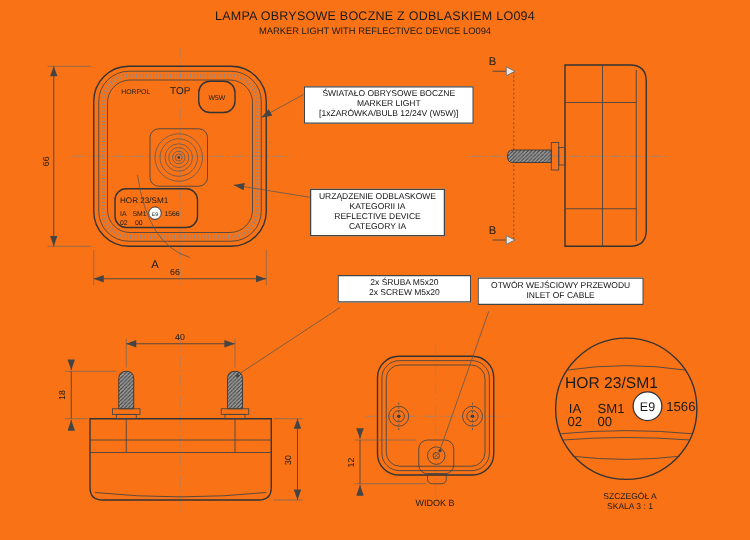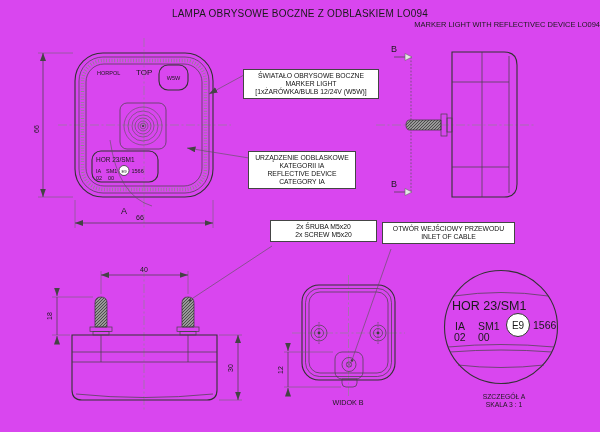--- a/index.html
+++ b/index.html
@@ -3,7 +3,7 @@
 <meta charset="utf-8">
 <style>
   html,body{margin:0;padding:0;background:#fff;}
-  #canvas{position:relative;width:600px;height:432px;background:#d946ef;overflow:hidden;
+  #canvas{position:relative;width:600px;height:432px;background:#f97316;overflow:hidden;
           font-family:"Liberation Sans",sans-serif;color:#111;}
   .title-wrap{position:absolute;top:8px;left:0;width:600px;text-align:center;}
   .title-l1{font-size:10px;letter-spacing:.2px;color:#1a1a1a;}

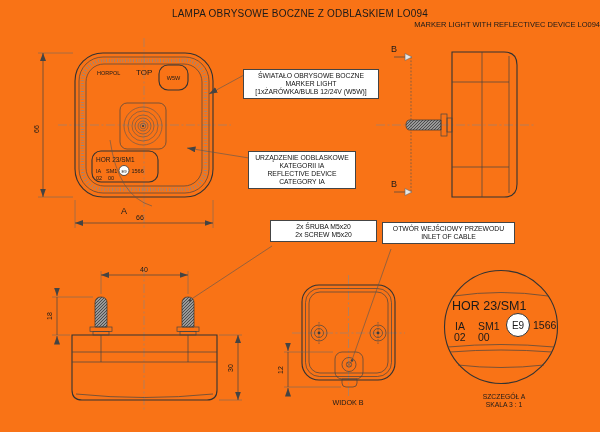--- a/index.html
+++ b/index.html
@@ -7,7 +7,7 @@
           font-family:"Liberation Sans",sans-serif;color:#111;}
   .title-wrap{position:absolute;top:8px;left:0;width:600px;text-align:center;}
   .title-l1{font-size:10px;letter-spacing:.2px;color:#1a1a1a;}
-  .title-l2{font-size:7.5px;margin-top:1px;color:#1a1a1a;text-align:right;}
+  .title-l2{font-size:7.5px;margin-top:1px;color:#1a1a1a;}
   .callout{position:absolute;border:1px solid #444;background:#fff;text-align:center;
            font-size:6.8px;line-height:8px;padding:2px 3px;color:#111;white-space:nowrap;}
   svg{position:absolute;top:0;left:0;}

